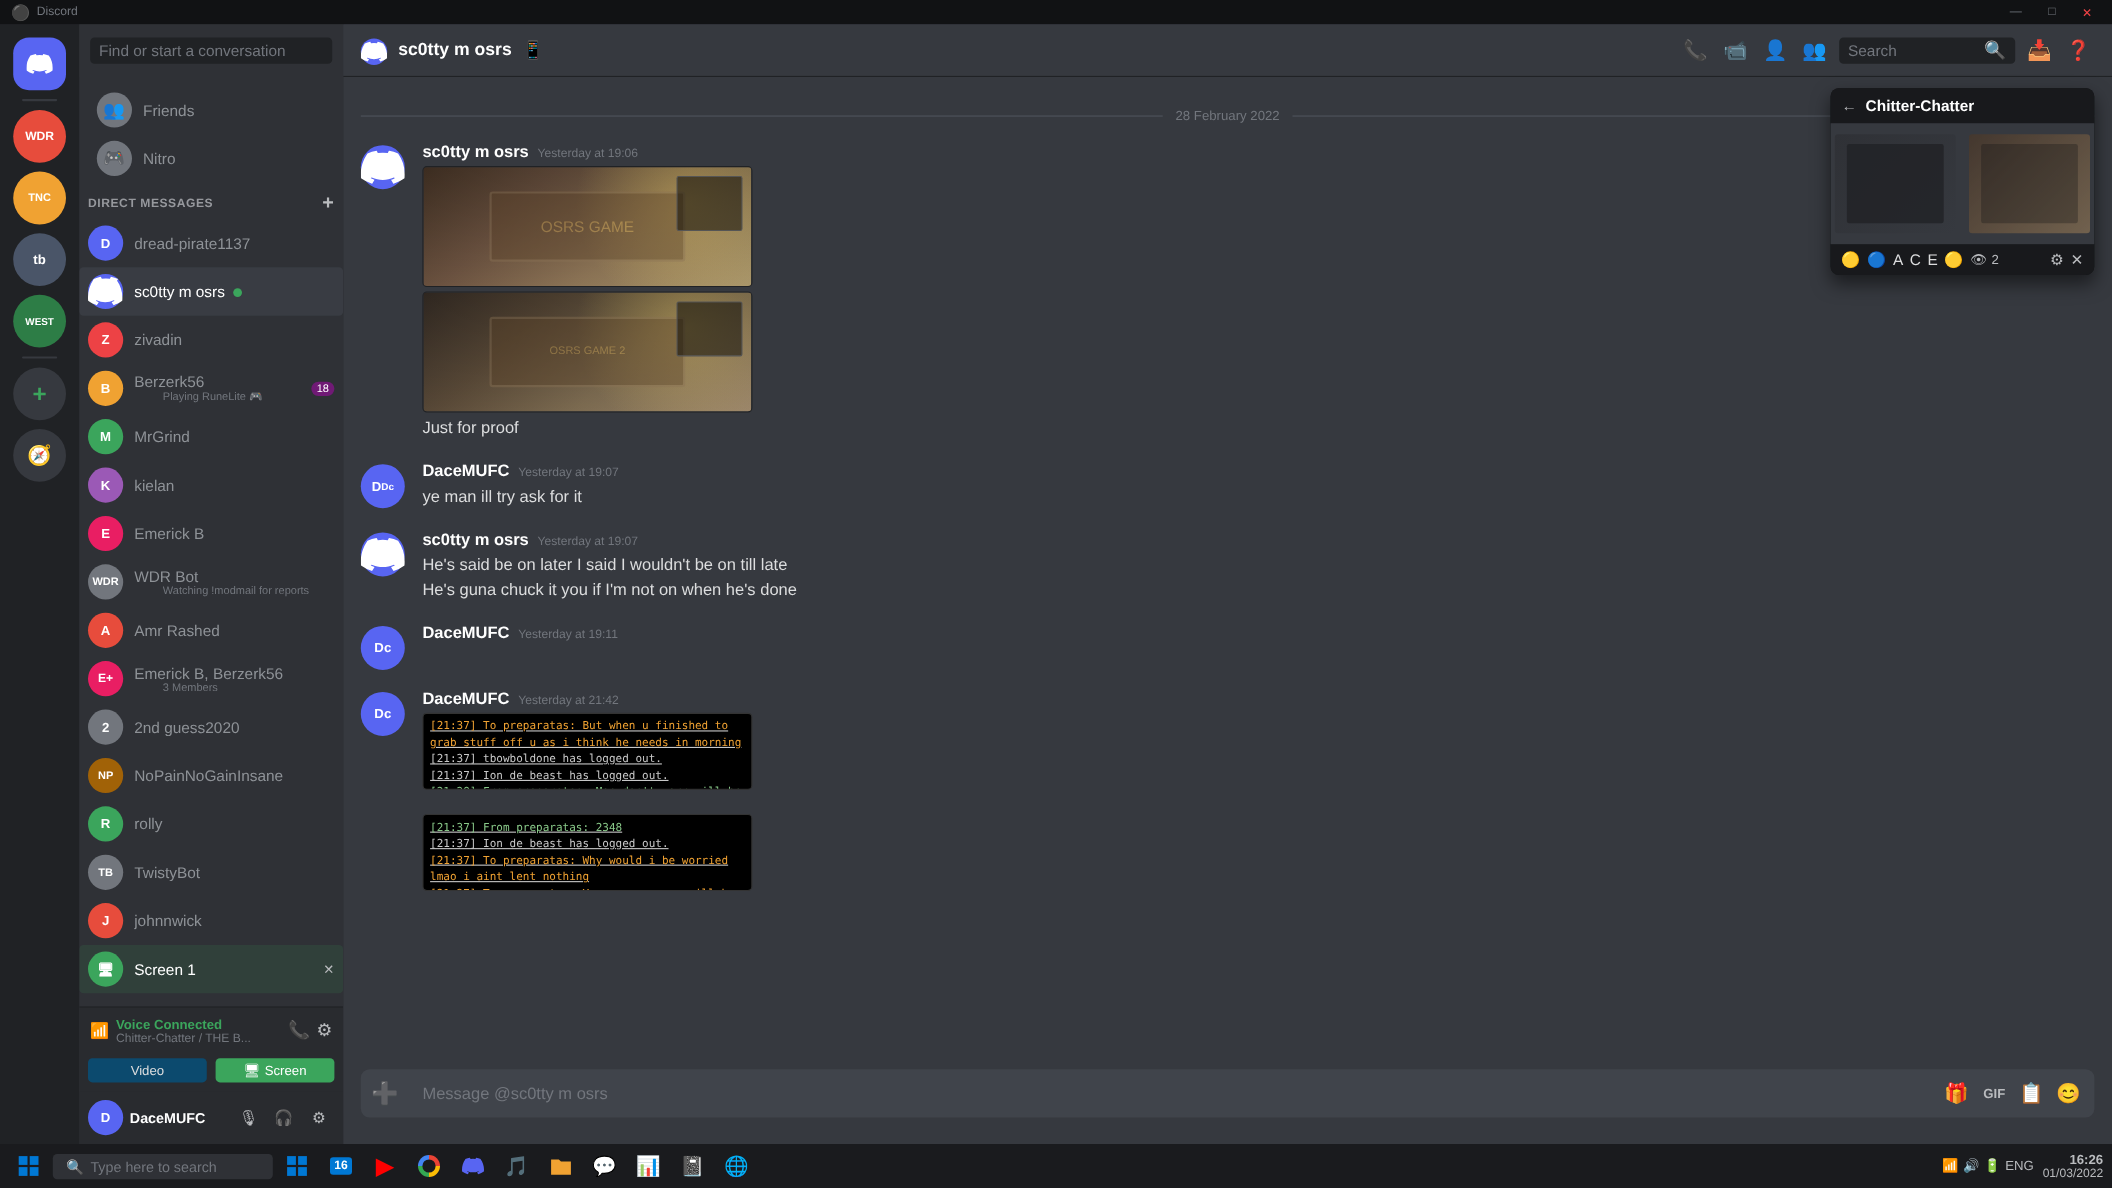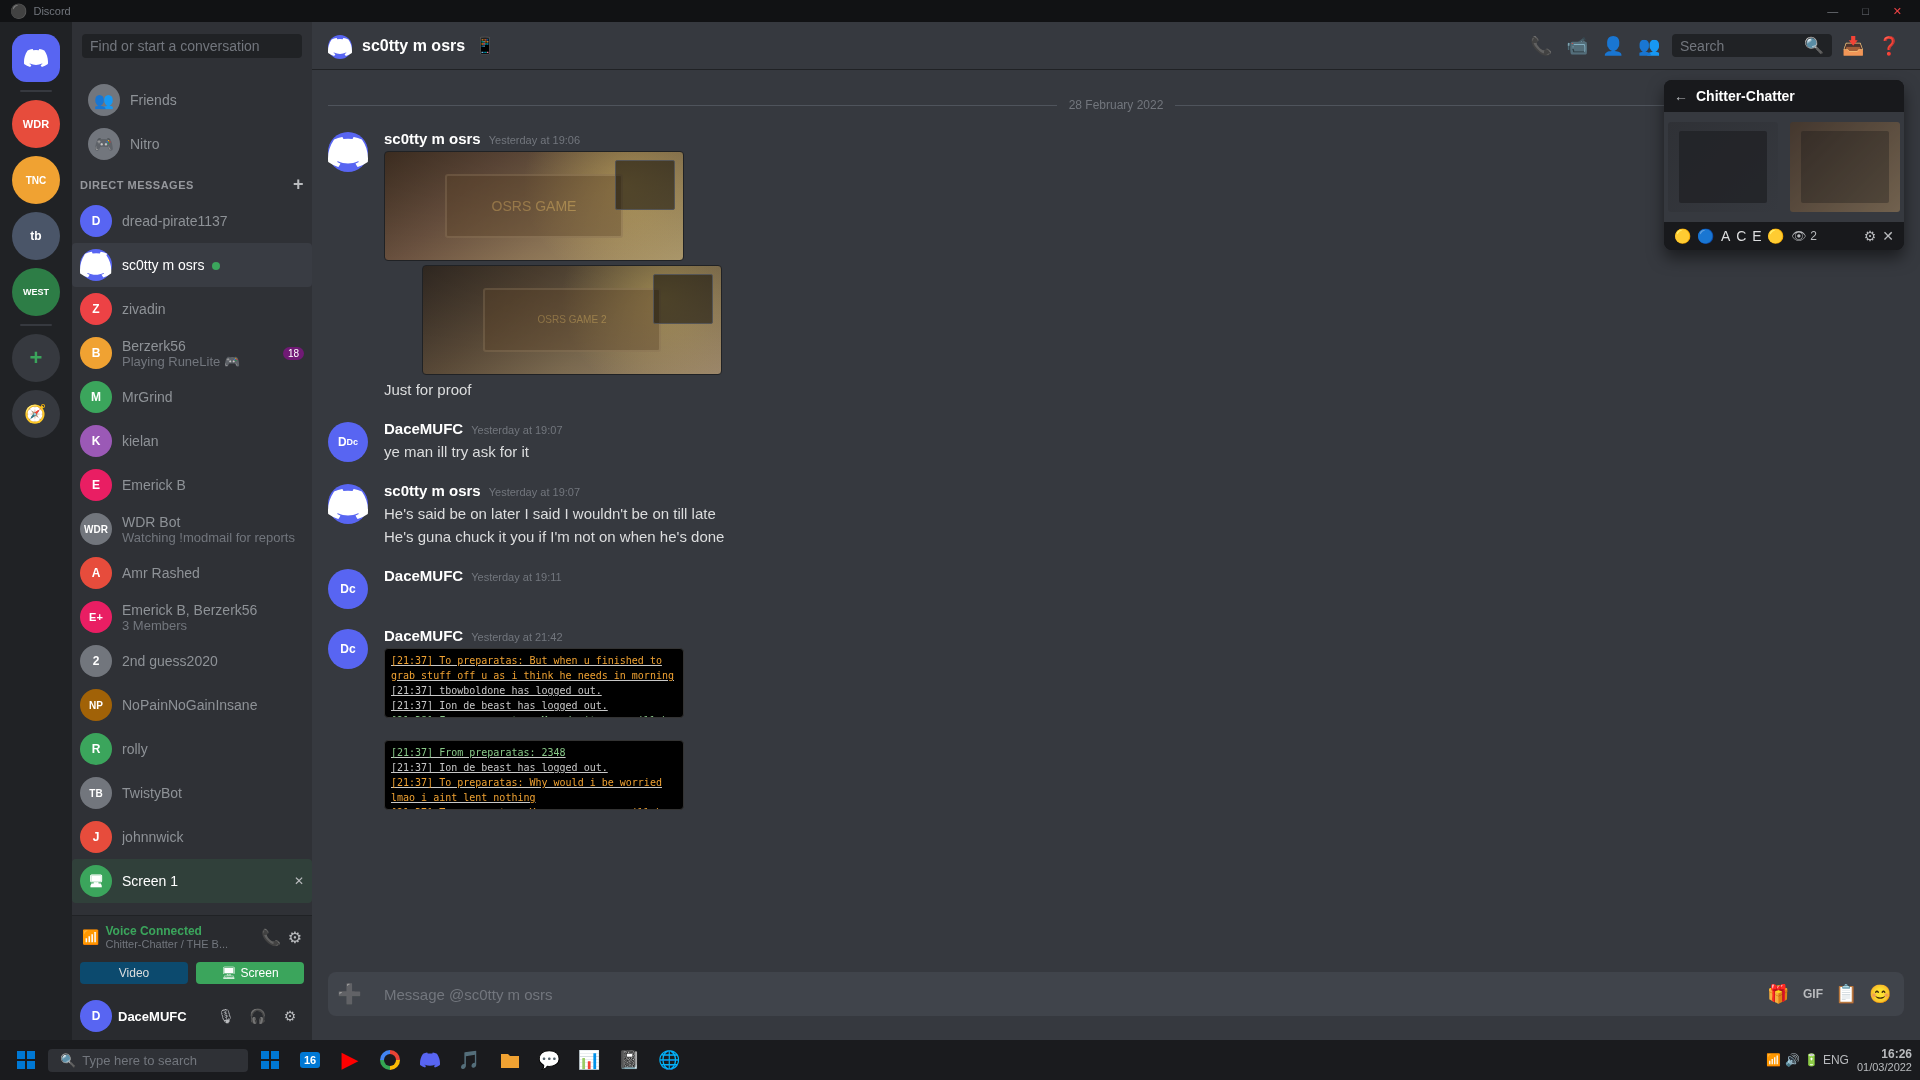--- a/index.html
+++ b/index.html
@@ -805,7 +805,7 @@
             <div style="position:absolute; top:8px; right:8px; width:60px; height:50px; background:rgba(0,0,0,0.5); border:1px solid #555; border-radius:2px;"></div>
           </div>
 
-          <div class="game-screenshot game-screenshot-2" style="height:110px; margin-top:4px;margin-left:38px;">
+          <div class="game-screenshot game-screenshot-2" style="height:110px; margin-top:4px;">
             <div style="position:absolute; inset:0; display:flex; align-items:center; justify-content:center; opacity:0.4;">
               <div style="width:60%; height:60%; border:2px solid #8b7355; background:#5a4228; border-radius:3px; display:flex; align-items:center; justify-content:center; color:#d4a853; font-size:10px;">OSRS GAME 2</div>
             </div>

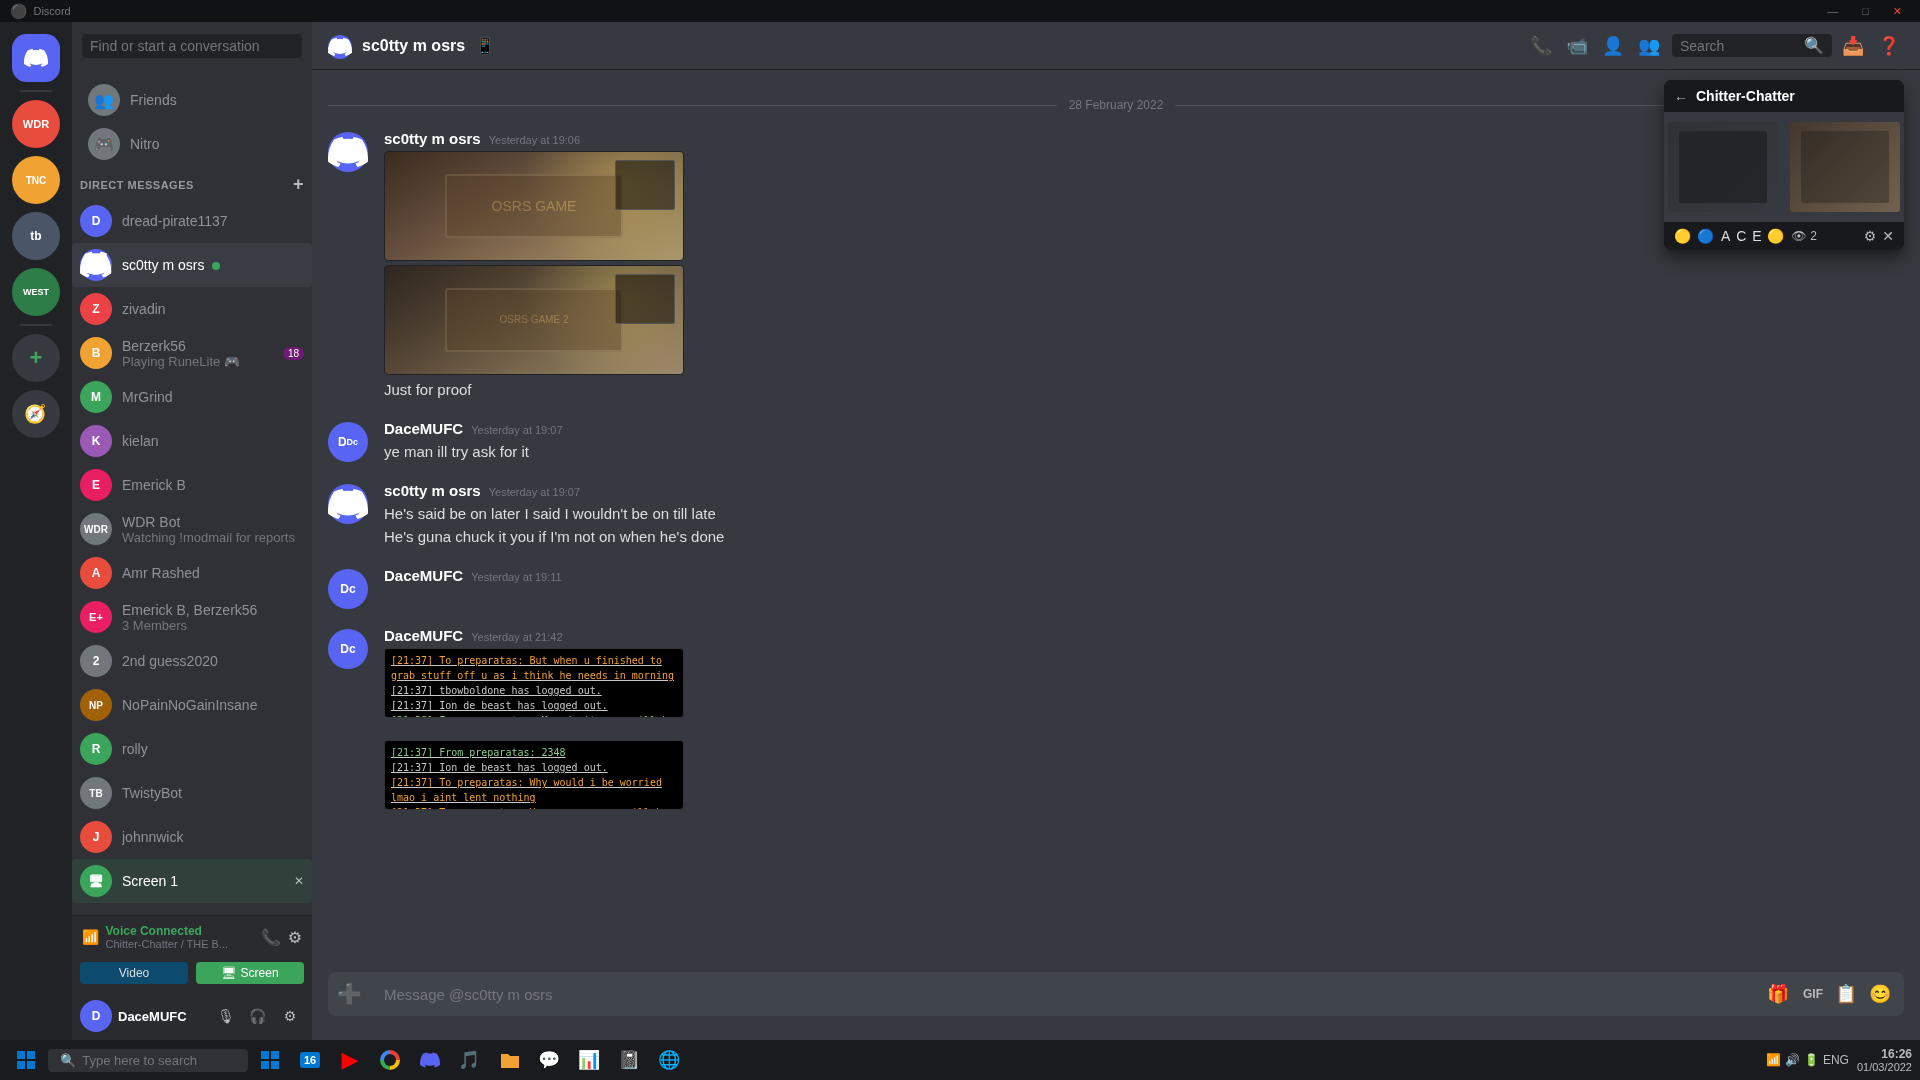--- a/index.html
+++ b/index.html
@@ -142,7 +142,7 @@
     }
     .sidebar-item .item-text { flex: 1; overflow: hidden; }
     .sidebar-item .item-name { font-weight: 500; white-space: nowrap; overflow: hidden; text-overflow: ellipsis; }
-    .sidebar-item .item-status { font-size: 13px; color: #72767d; white-space: nowrap; overflow: hidden; text-overflow: ellipsis; }
+    .sidebar-item .item-status { font-size: 10px; color: #72767d; white-space: nowrap; overflow: hidden; text-overflow: ellipsis; margin-left: 26px; }
     .sidebar-item .badge-count {
       background: #701a75;
       color: #fff;

